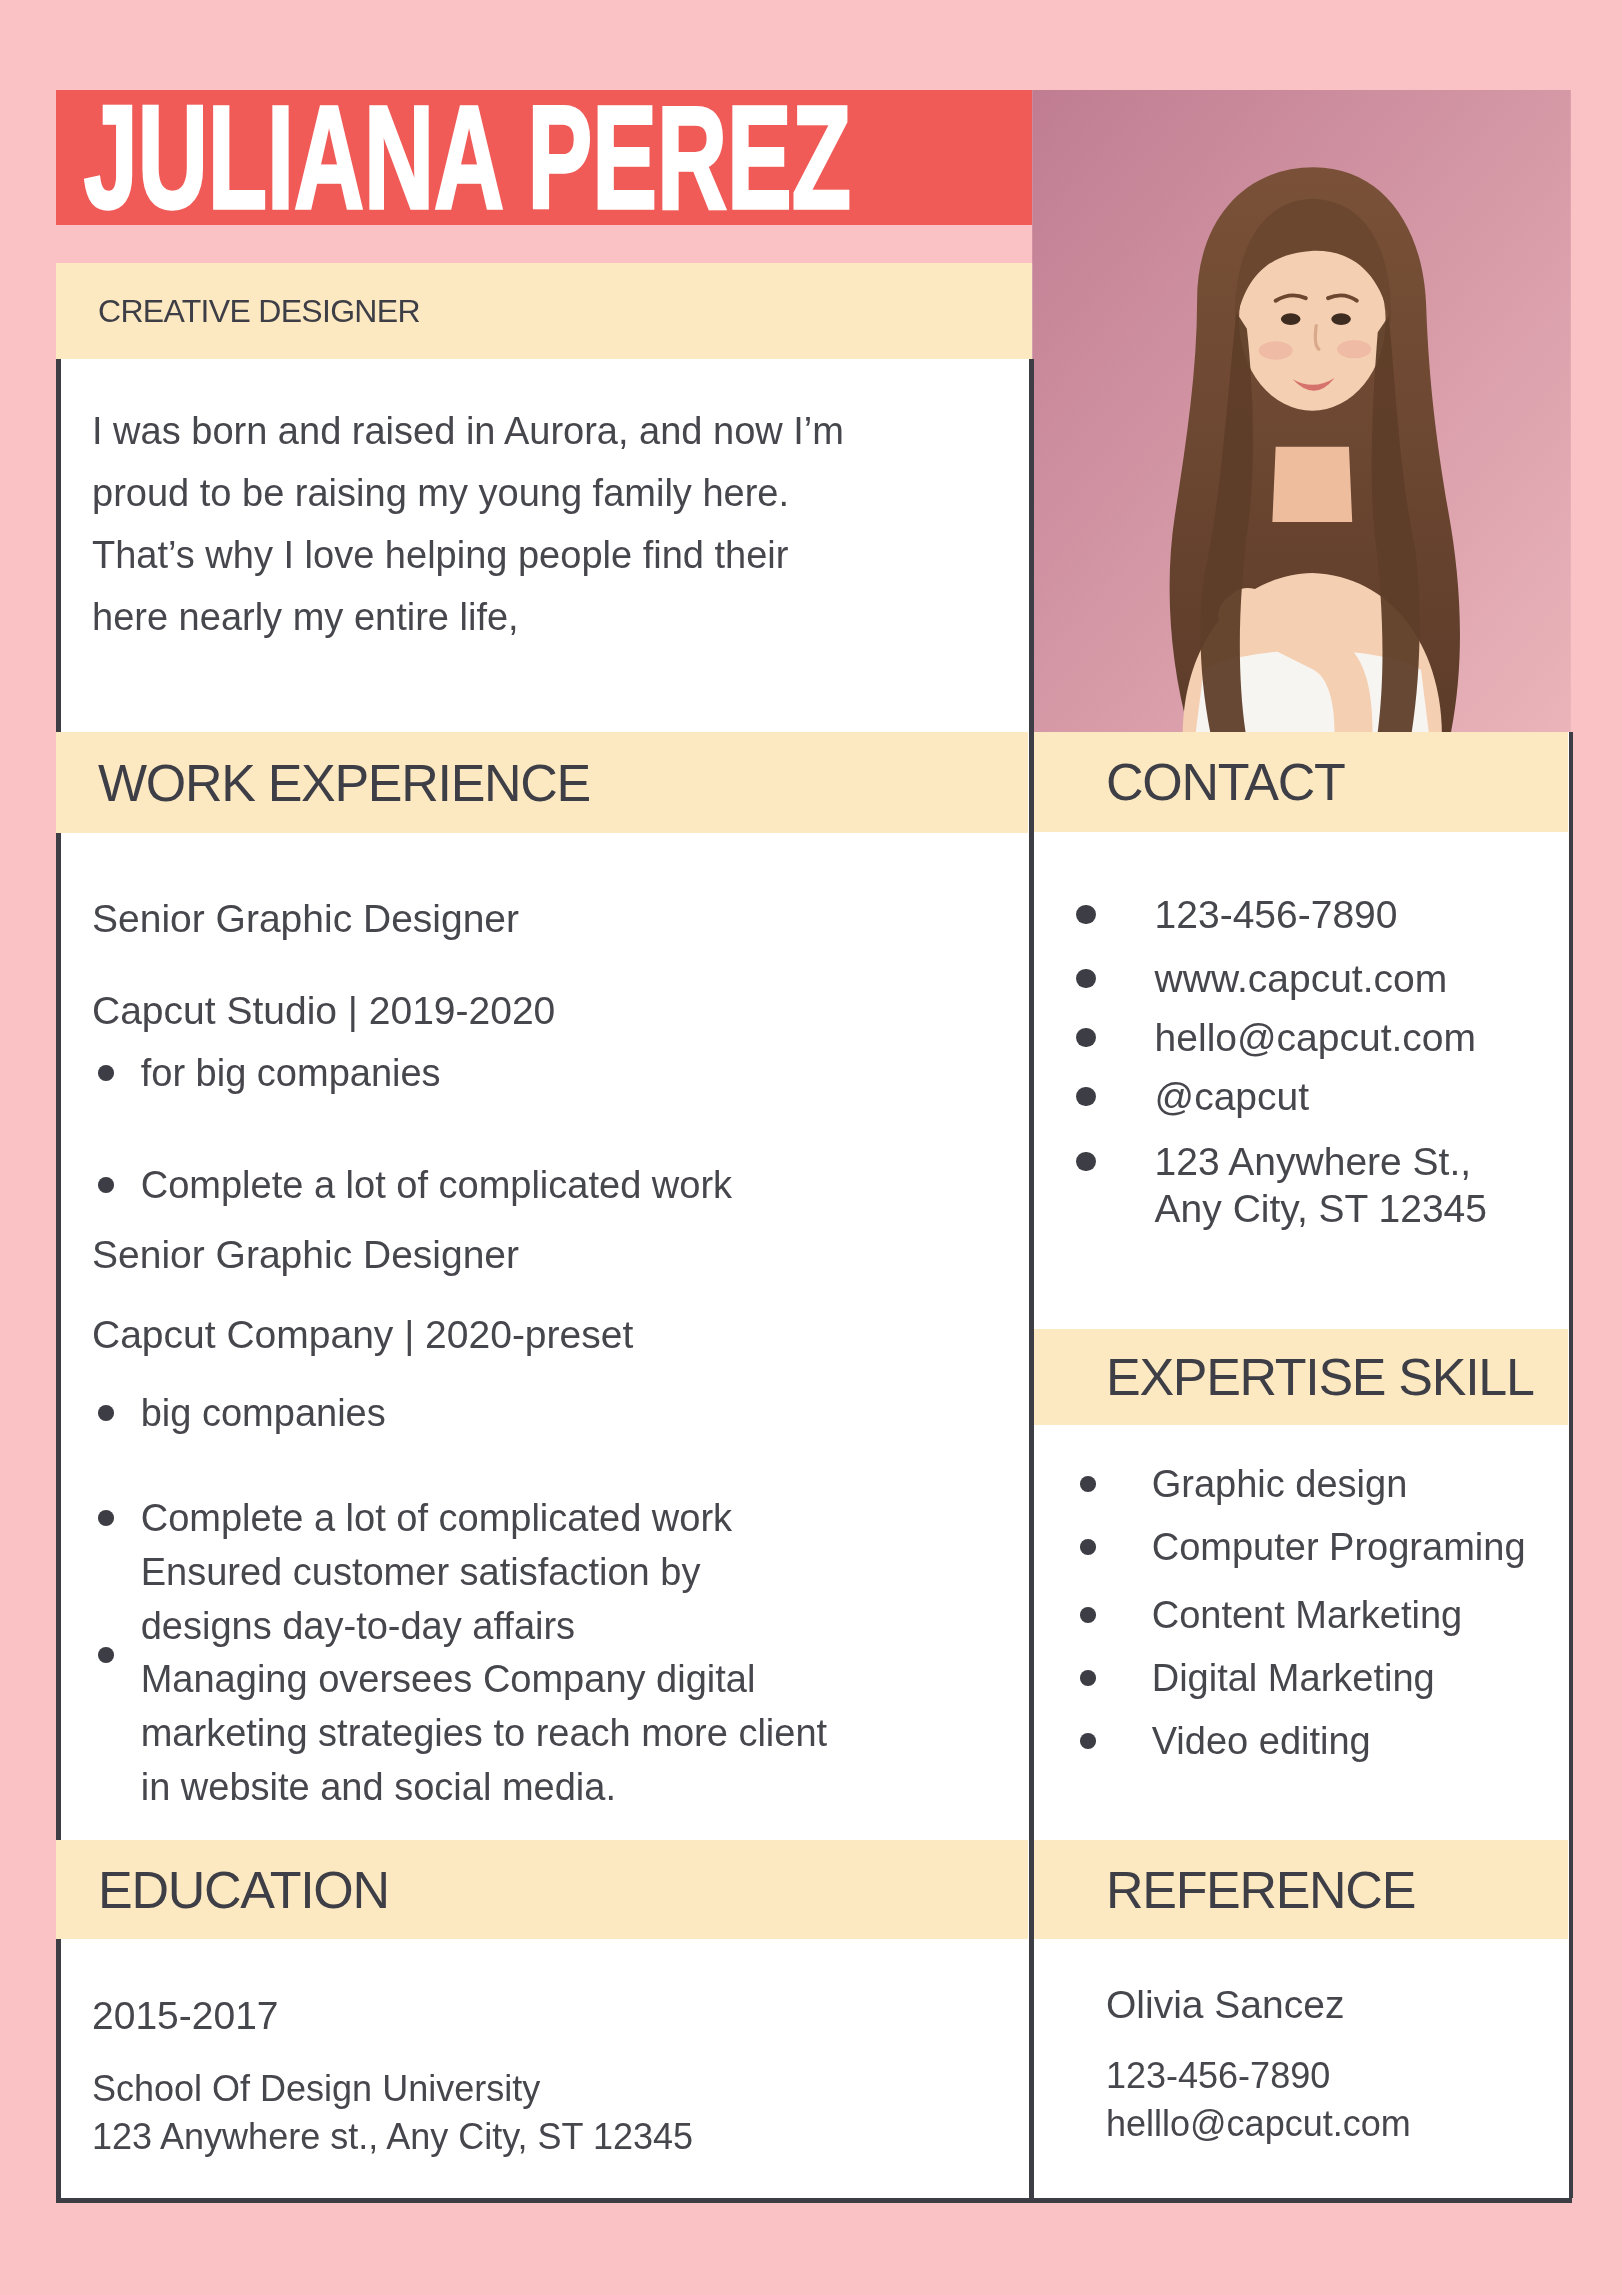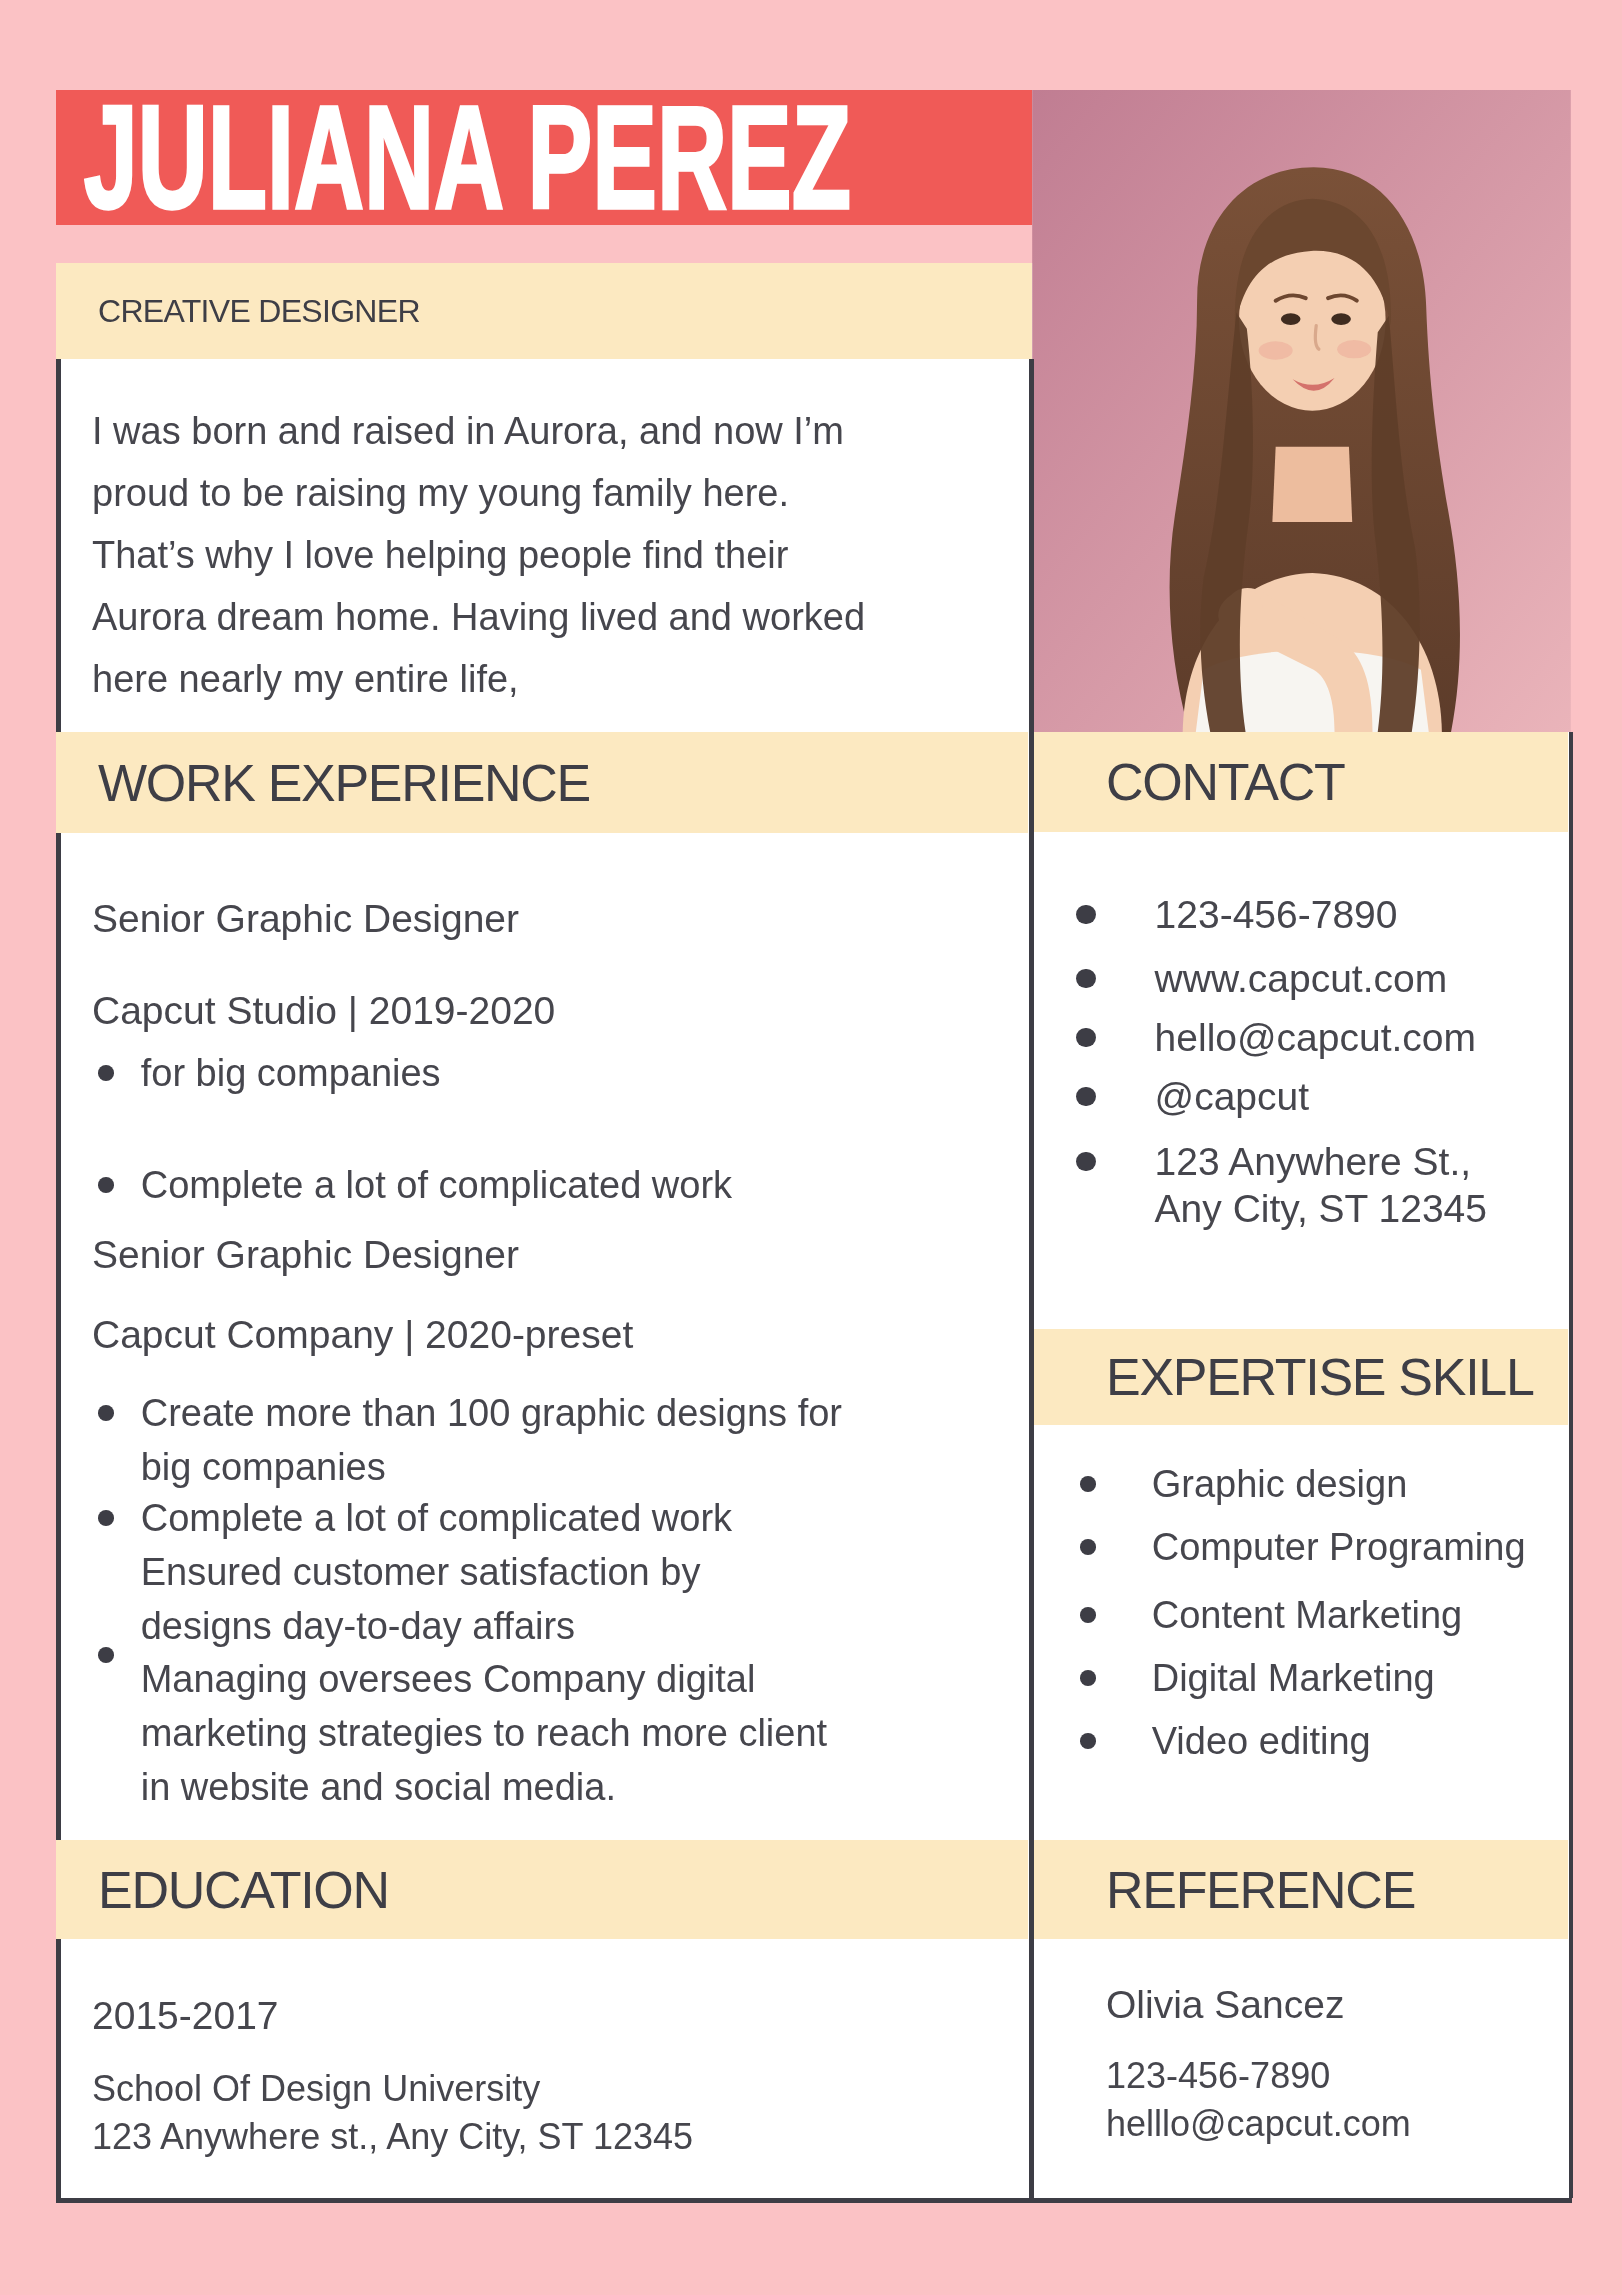--- a/index.html
+++ b/index.html
@@ -93,7 +93,6 @@
   <div>I was born and raised in Aurora, and now I’m</div>
   <div>proud to be raising my young family here.</div>
   <div>That’s why I love helping people find their</div>
-  <div>Aurora dream home. Having lived and worked</div>
   <div>here nearly my entire life,</div>
 </div>
 

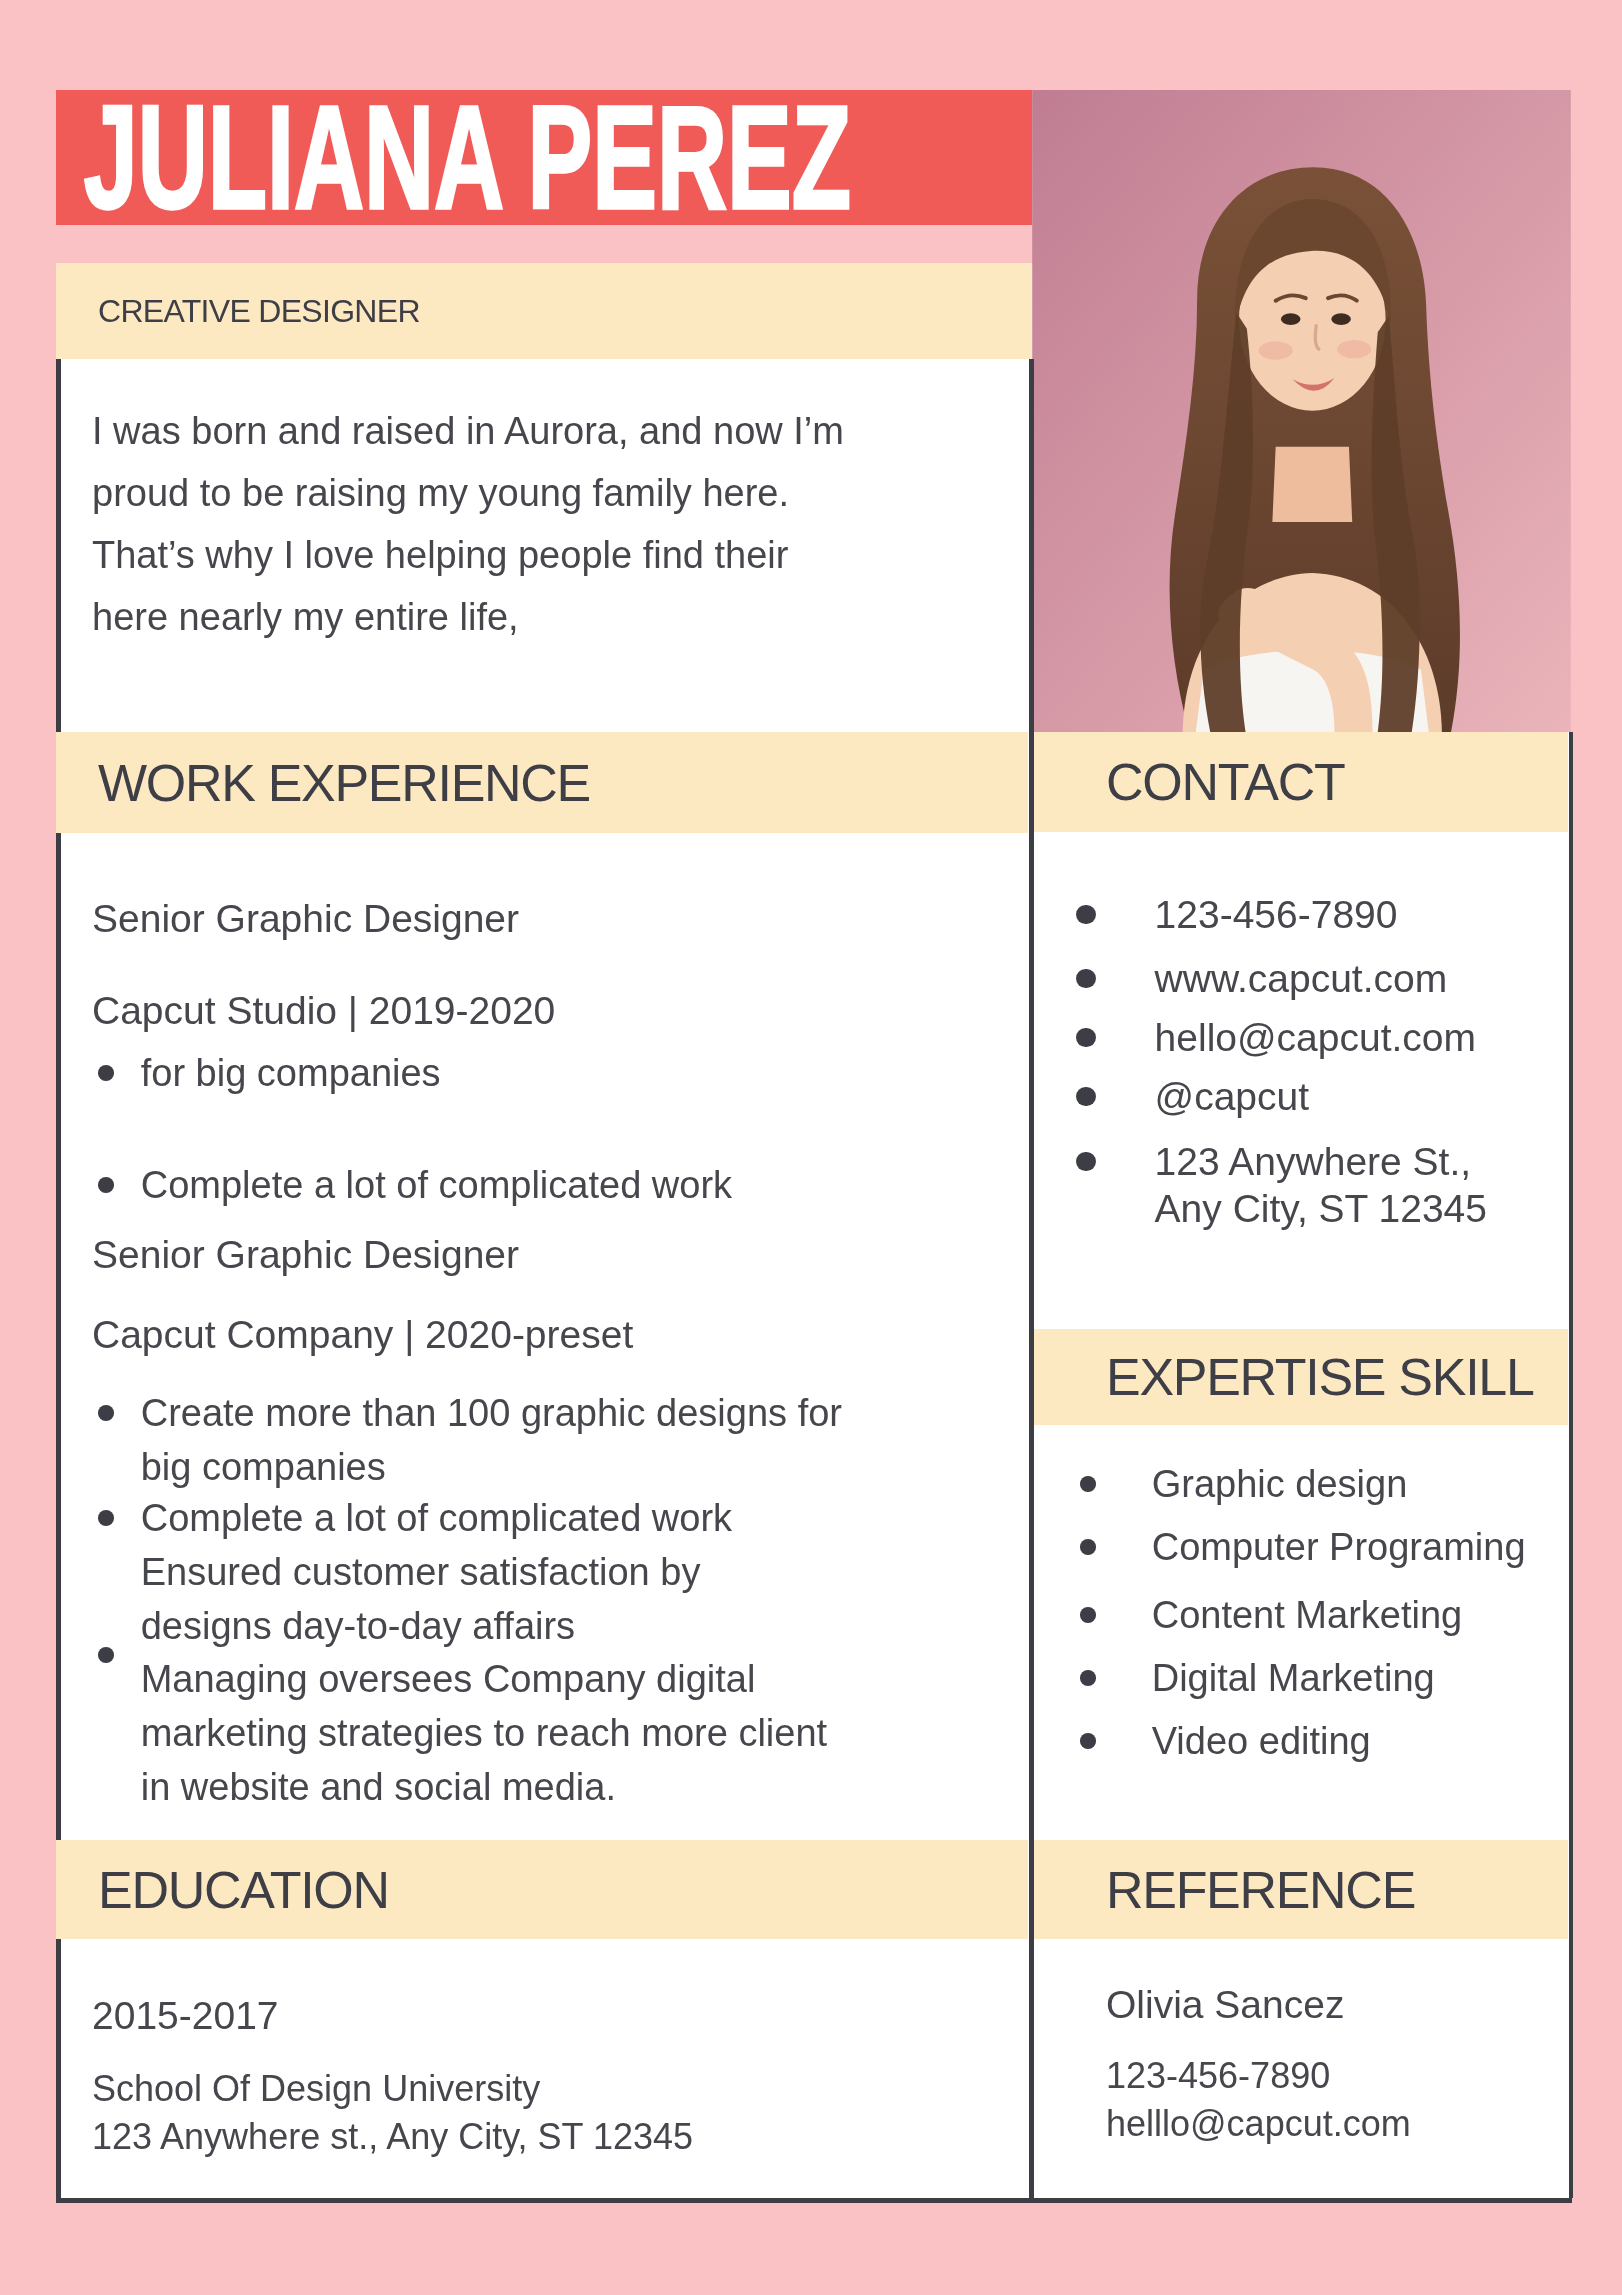--- a/index.html
+++ b/index.html
@@ -139,7 +139,6 @@
 <div class="abs row wrow" style="left:98px;top:1386px">
   <span class="dot d24"></span>
   <div class="lines">
-    <div>Create more than 100 graphic designs for</div>
     <div>big companies</div>
   </div>
 </div>

